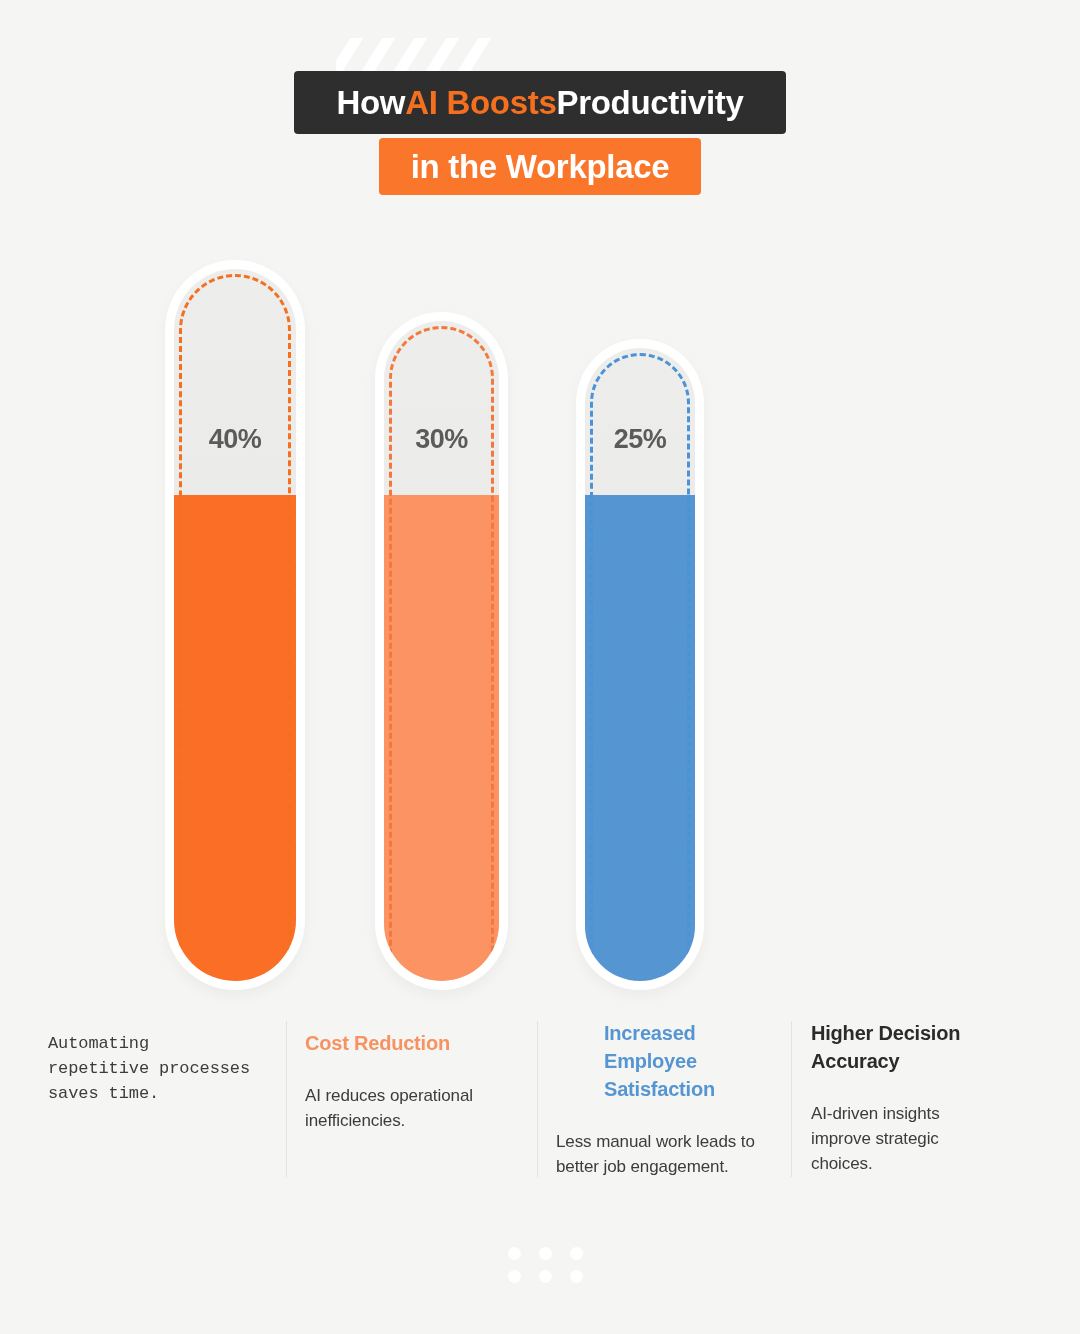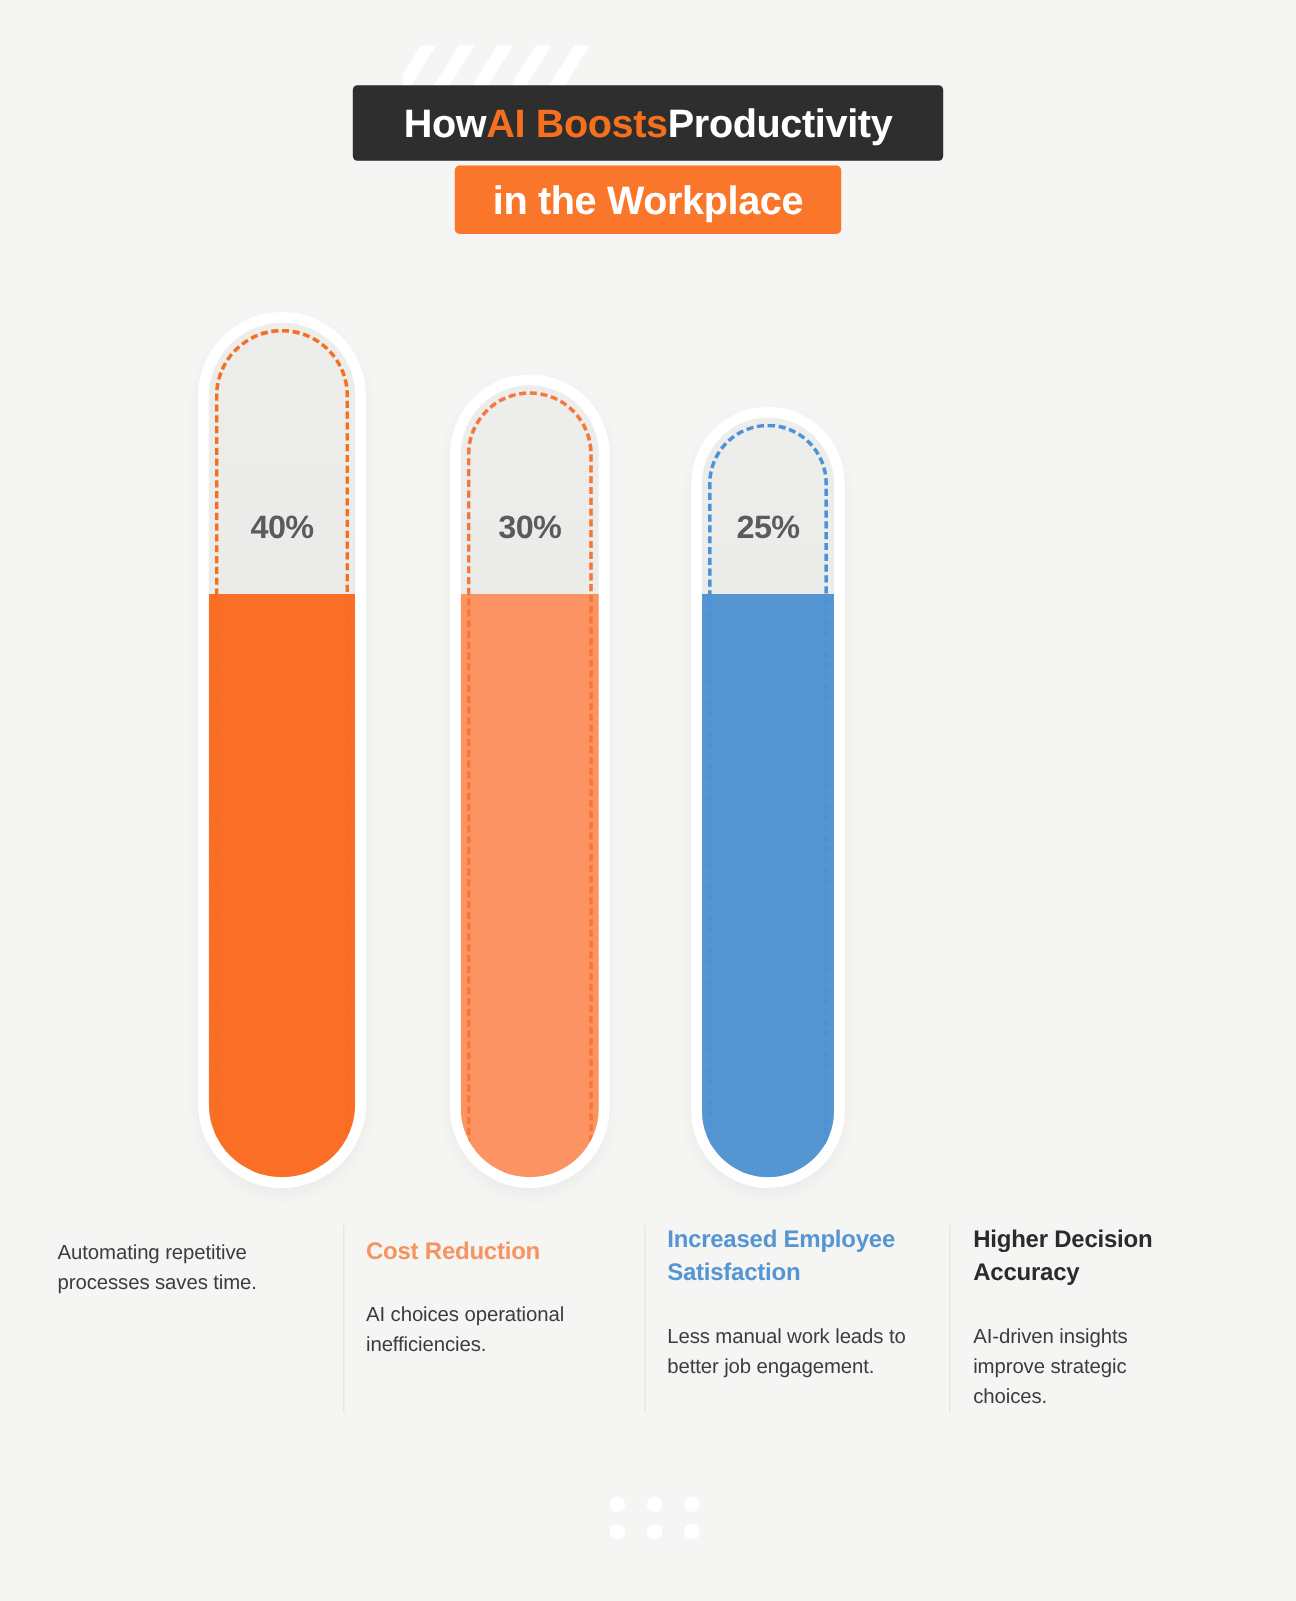--- a/index.html
+++ b/index.html
@@ -253,7 +253,7 @@
   <div class="divider" style="left:791px;"></div>
 
   <div class="cap" style="left:48px; width:210px;">
-    <p style="margin-top:26px;">Automating repetitive processes saves time.</p>
+    <p style="margin-top:26px;font-family:Liberation Mono, monospace;">Automating repetitive processes saves time.</p>
   </div>
 
   <div class="cap" style="left:305px; width:215px;">

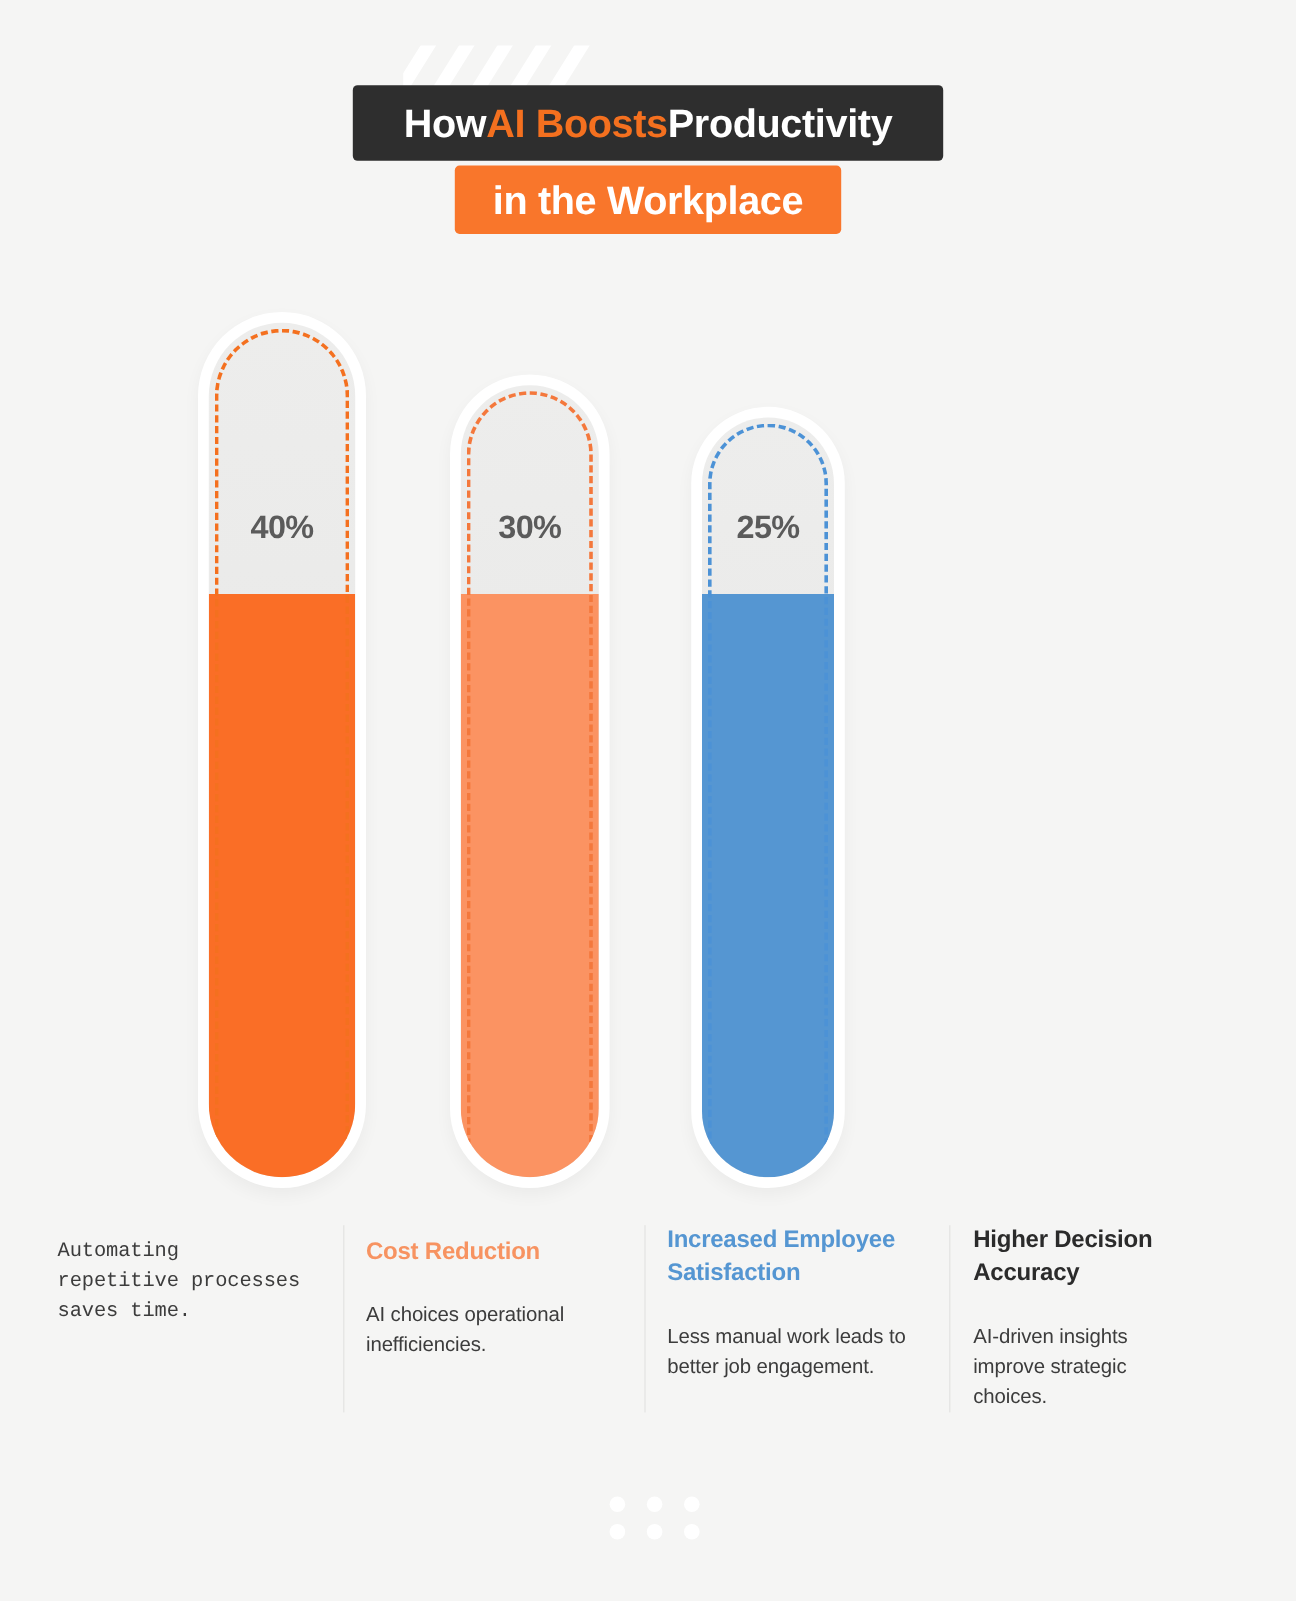--- a/index.html
+++ b/index.html
@@ -262,7 +262,7 @@
   </div>
 
   <div class="cap" style="left:556px; width:225px;">
-    <h3 style="color:#5596D2; margin-top:14px;">Increased Employee Satisfaction</h3>
+    <h3 style="color:#5596D2; margin-top:14px;margin-left:48px;">Increased Employee Satisfaction</h3>
     <p style="margin-top:26px;">Less manual work leads to better job engagement.</p>
   </div>
 

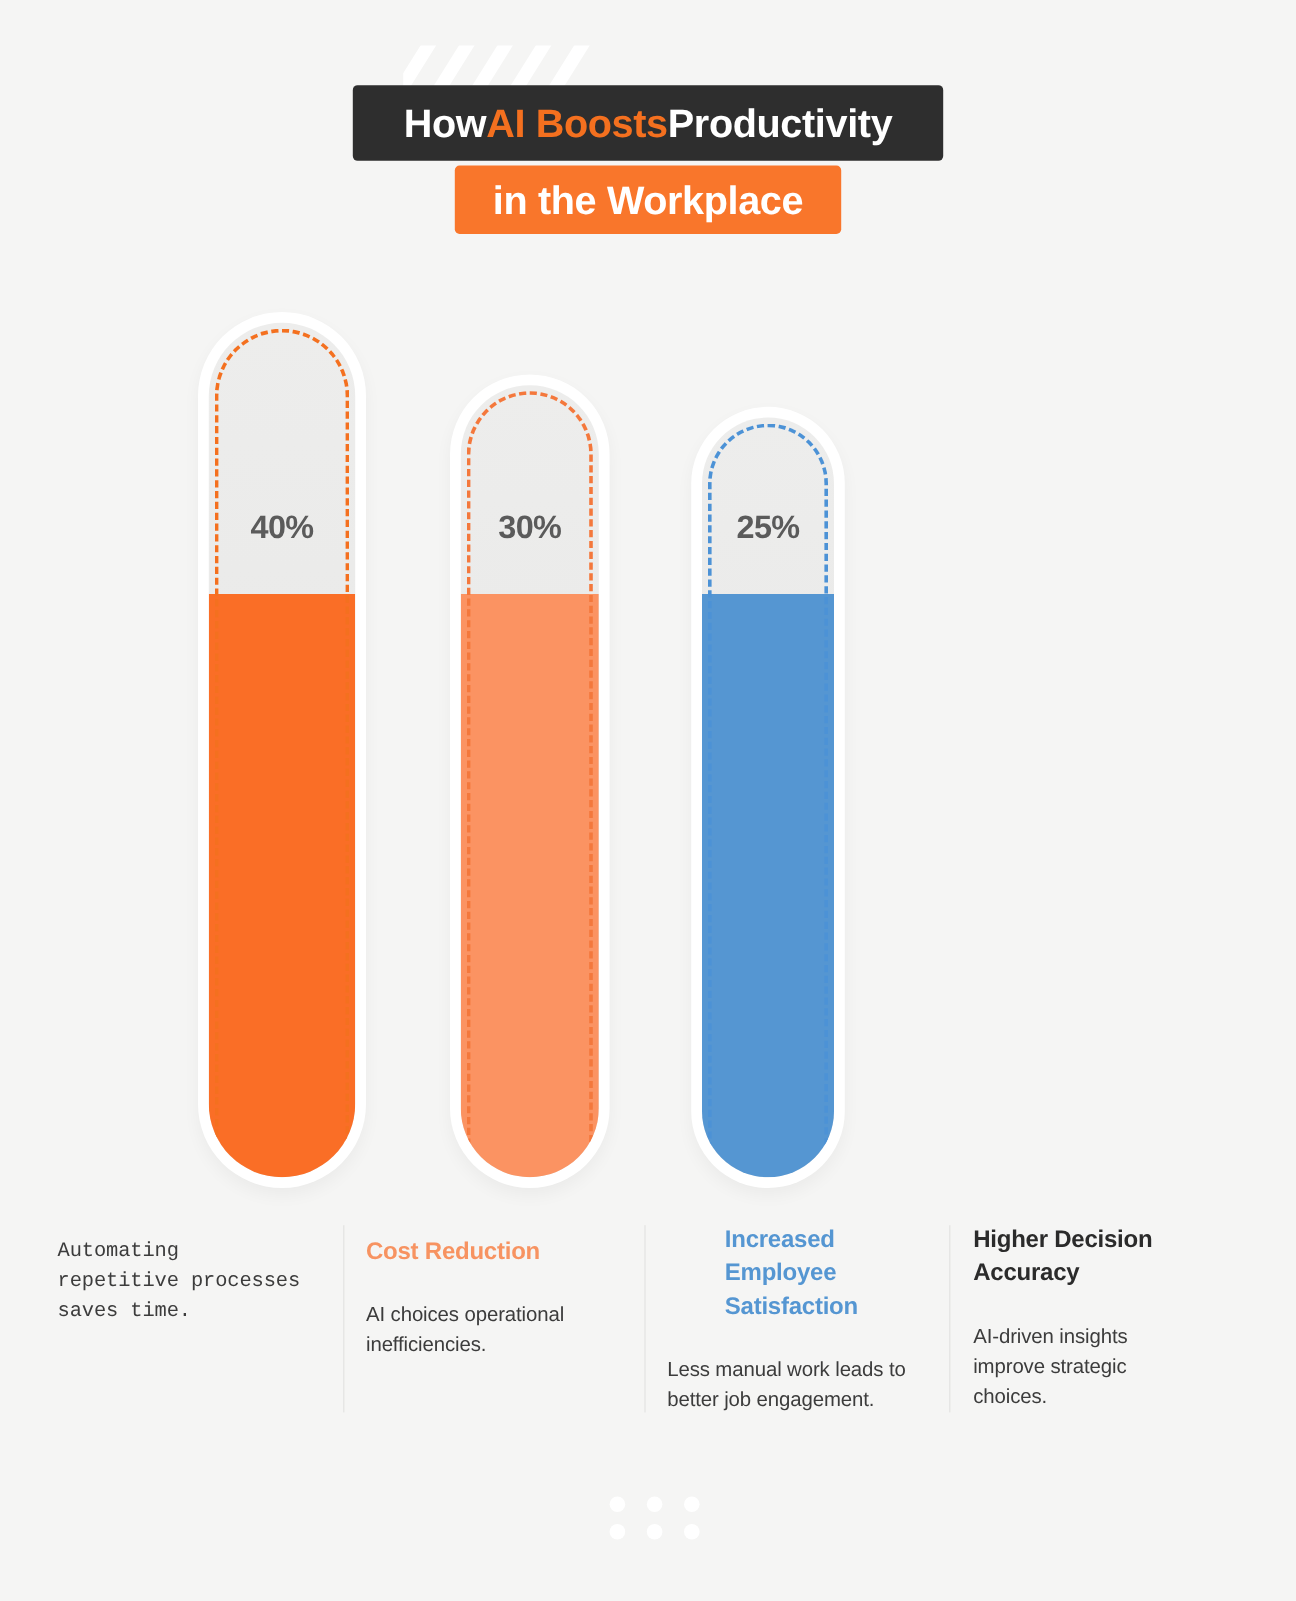--- a/index.html
+++ b/index.html
@@ -258,7 +258,7 @@
 
   <div class="cap" style="left:305px; width:215px;">
     <h3 style="color:#F79361; margin-top:24px;">Cost Reduction</h3>
-    <p style="margin-top:26px;">AI choices operational inefficiencies.</p>
+    <p style="margin-top:26px;">AI reduces operational inefficiencies.</p>
   </div>
 
   <div class="cap" style="left:556px; width:225px;">

